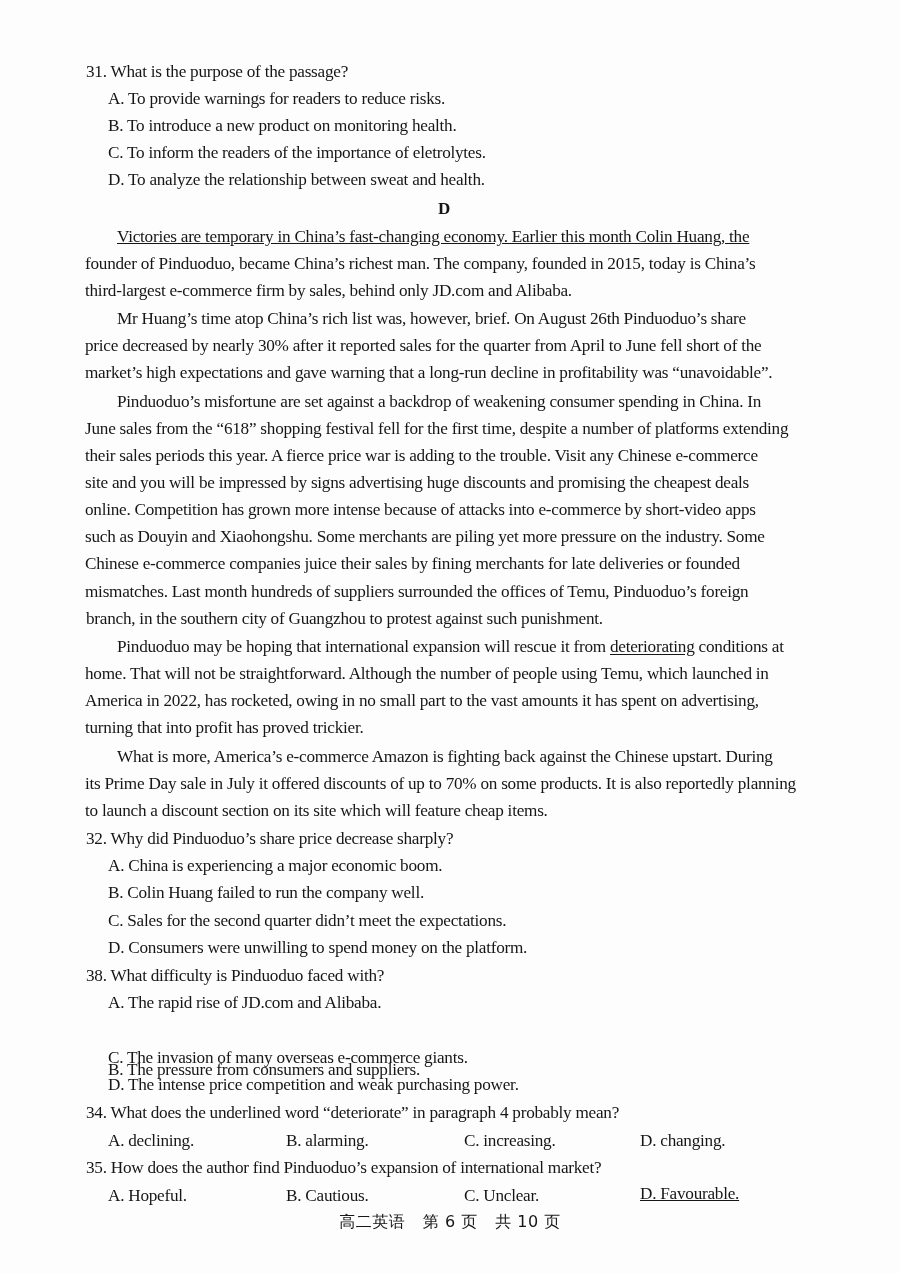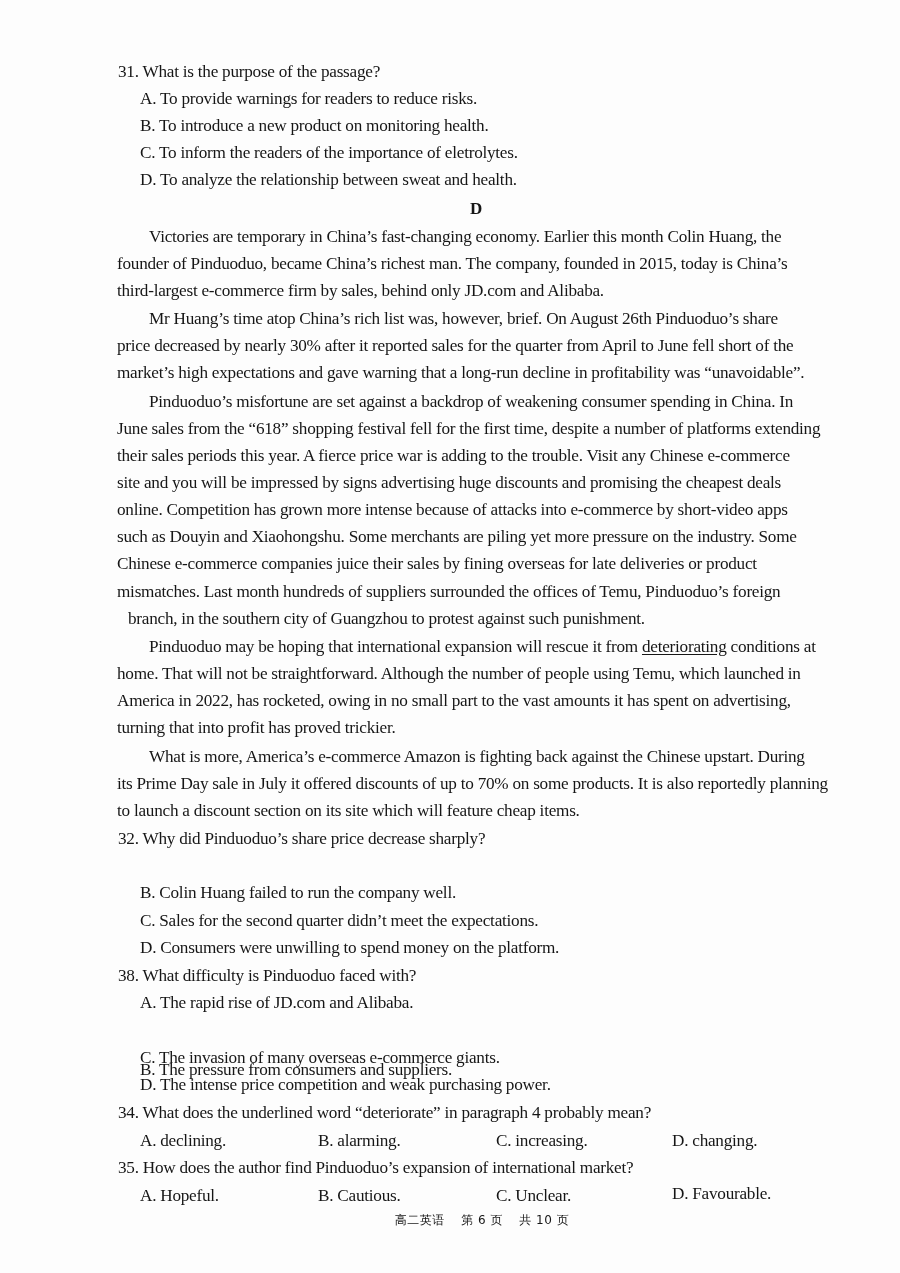--- a/index.html
+++ b/index.html
@@ -19,7 +19,7 @@
     .page {
       position: absolute;
       left: 0; top: 0;
-      width: 716px; height: 1273px; margin-left: 32px;
+      width: 716px; height: 1273px;
     }
     .line {
       position: absolute;

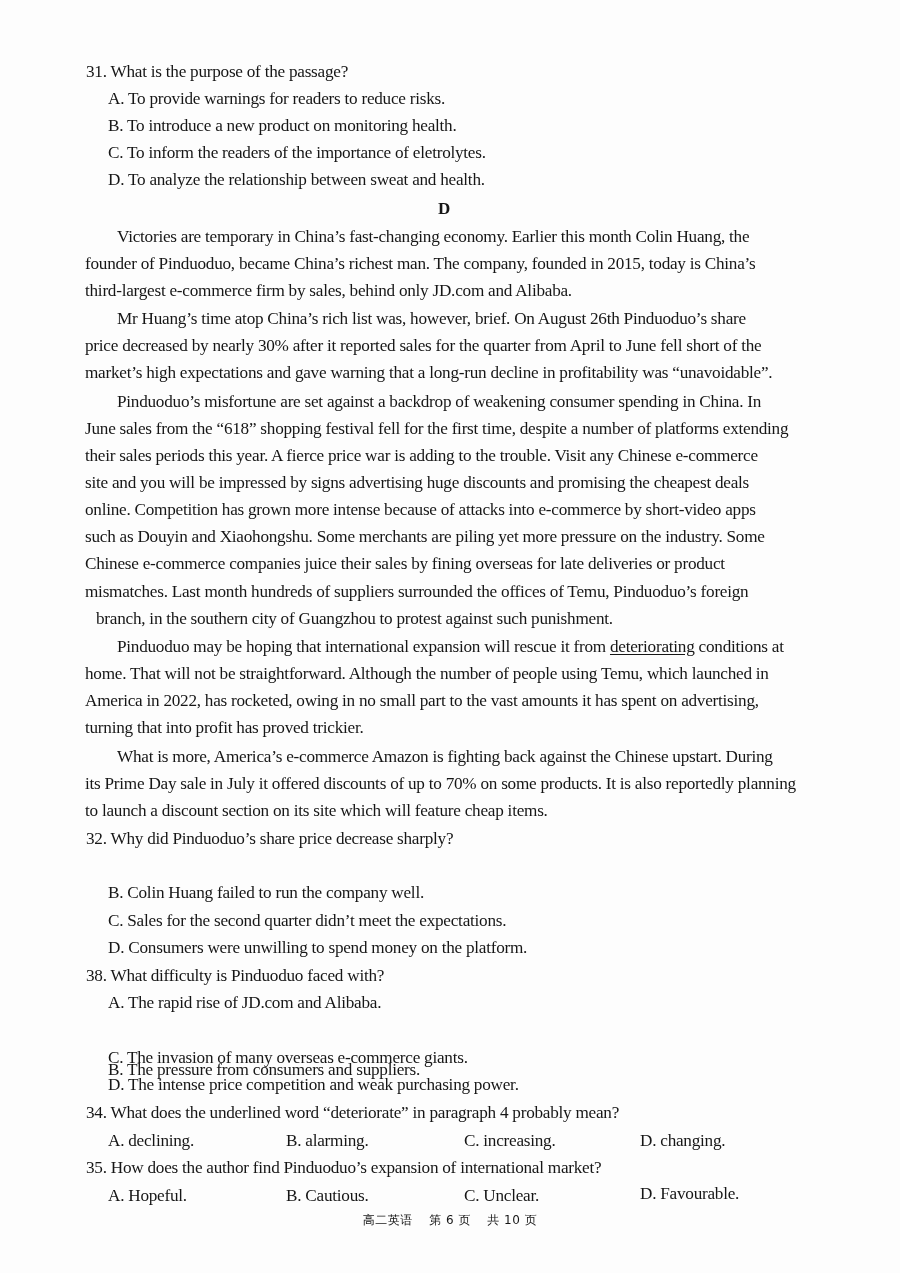--- a/index.html
+++ b/index.html
@@ -75,7 +75,7 @@
 
   <div class="section-letter">D</div>
 
-  <div class="line indent" style="top:227px;">Victories are temporary in China’s fast-changing economy. Earlier this month Colin Huang, the</div>
+  <div class="line indent" style="top:227px;text-decoration:underline;">Victories are temporary in China’s fast-changing economy. Earlier this month Colin Huang, the</div>
   <div class="line" style="left:85px;top:254px;">founder of Pinduoduo, became China’s richest man. The company, founded in 2015, today is China’s</div>
   <div class="line" style="left:85px;top:281px;">third-largest e-commerce firm by sales, behind only JD.com and Alibaba.</div>
 

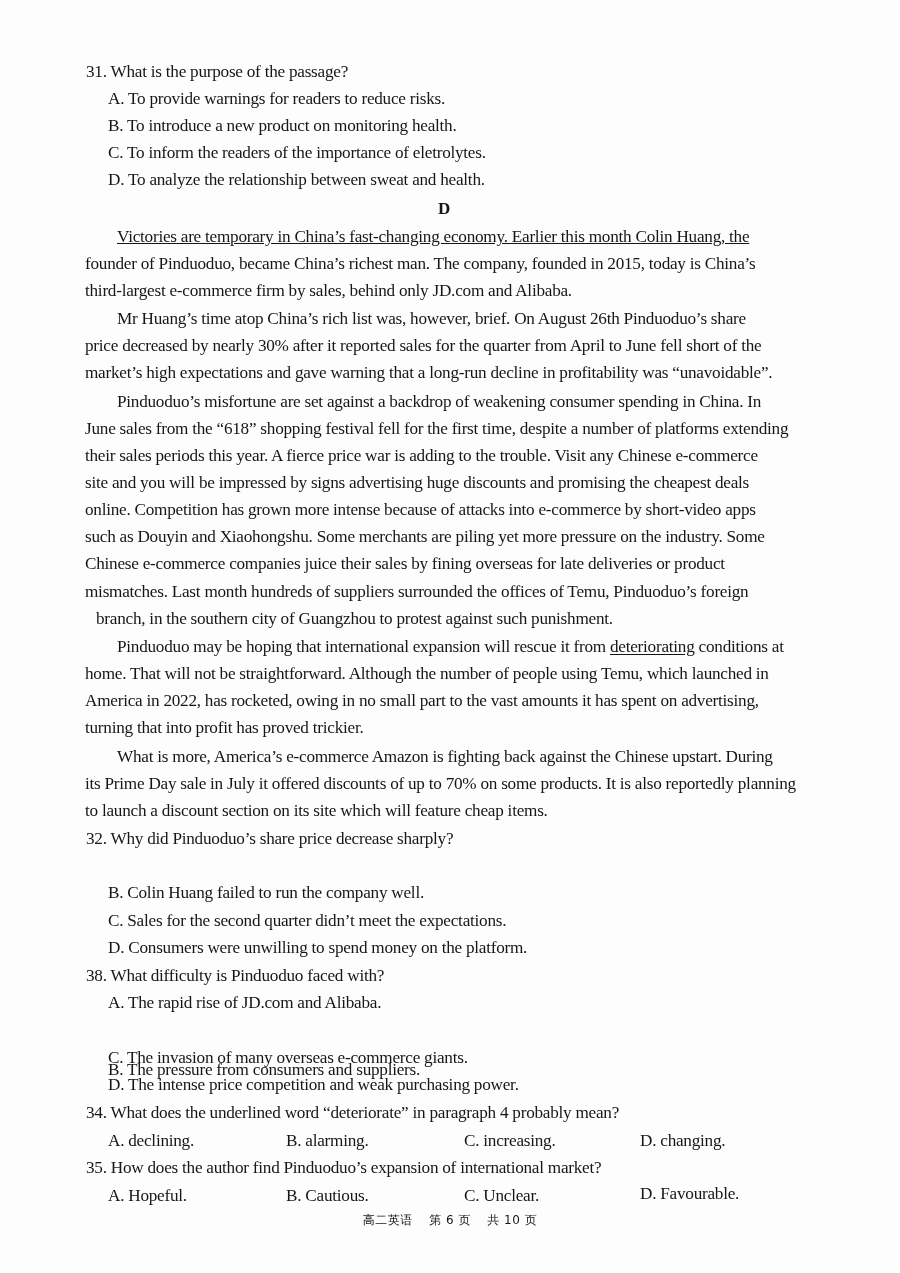--- a/index.html
+++ b/index.html
@@ -89,7 +89,7 @@
   <div class="line" style="left:85px;top:473px;">site and you will be impressed by signs advertising huge discounts and promising the cheapest deals</div>
   <div class="line" style="left:85px;top:500px;">online. Competition has grown more intense because of attacks into e-commerce by short-video apps</div>
   <div class="line" style="left:85px;top:527px;">such as Douyin and Xiaohongshu. Some merchants are piling yet more pressure on the industry. Some</div>
-  <div class="line" style="left:85px;top:554px;">Chinese e-commerce companies juice their sales by fining overseas for late deliveries or product</div>
+  <div class="line" style="left:85px;top:554px;">Chinese e-commerce companies juice their sales by fining merchants for late deliveries or founded</div>
   <div class="line" style="left:85px;top:582px;">mismatches. Last month hundreds of suppliers surrounded the offices of Temu, Pinduoduo’s foreign</div>
   <div class="line" style="left:96px;top:609px;font-family:Liberation Serif, serif;">branch, in the southern city of Guangzhou to protest against such punishment.</div>
 

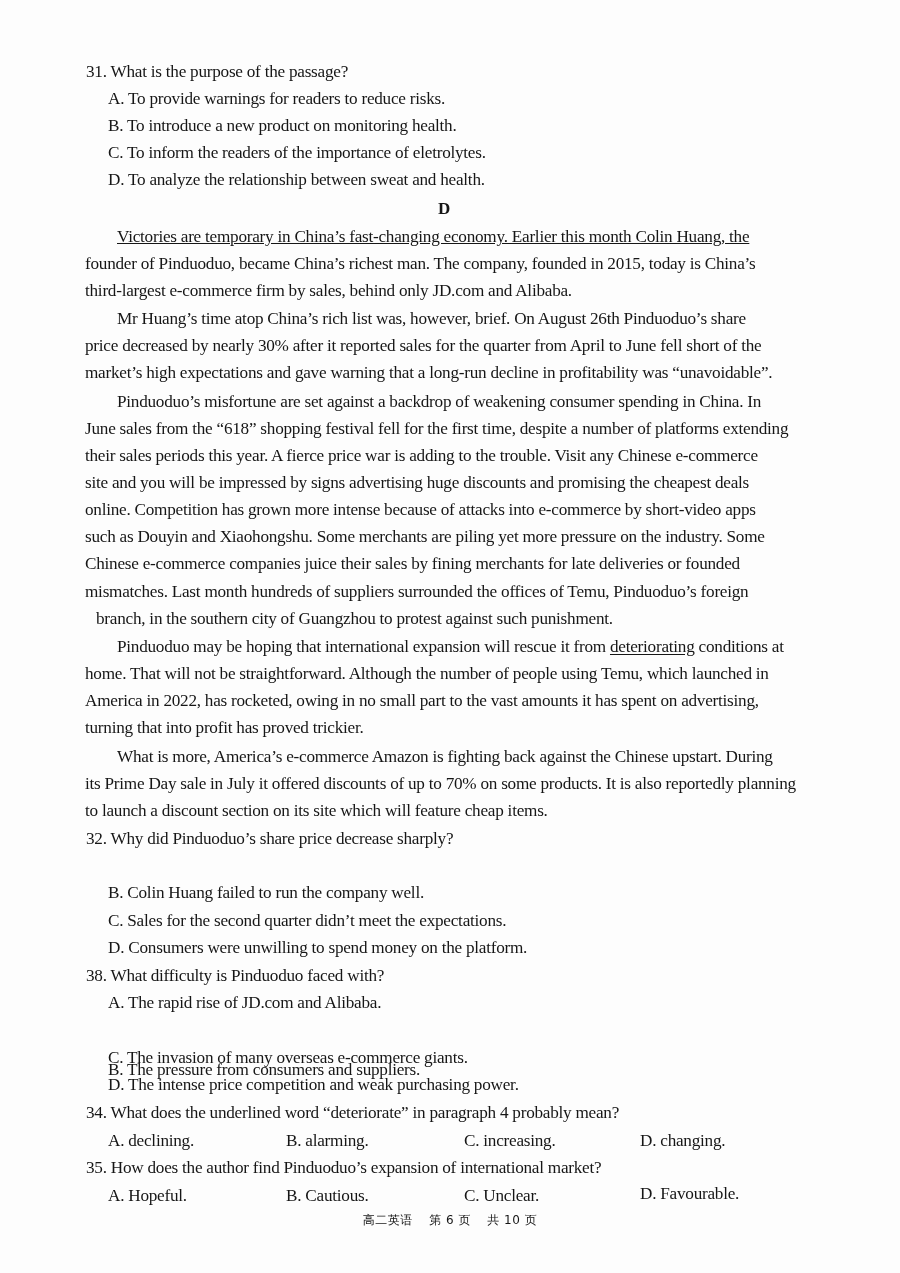--- a/index.html
+++ b/index.html
@@ -91,7 +91,7 @@
   <div class="line" style="left:85px;top:527px;">such as Douyin and Xiaohongshu. Some merchants are piling yet more pressure on the industry. Some</div>
   <div class="line" style="left:85px;top:554px;">Chinese e-commerce companies juice their sales by fining merchants for late deliveries or founded</div>
   <div class="line" style="left:85px;top:582px;">mismatches. Last month hundreds of suppliers surrounded the offices of Temu, Pinduoduo’s foreign</div>
-  <div class="line" style="left:96px;top:609px;font-family:Liberation Serif, serif;">branch, in the southern city of Guangzhou to protest against such punishment.</div>
+  <div class="line" style="left:86px;top:609px;font-family:Liberation Serif, serif;">branch, in the southern city of Guangzhou to protest against such punishment.</div>
 
   <div class="line" style="left:85px;top:664px;">home. That will not be straightforward. Although the number of people using Temu, which launched in</div>
   <div class="line indent" style="top:637px;">

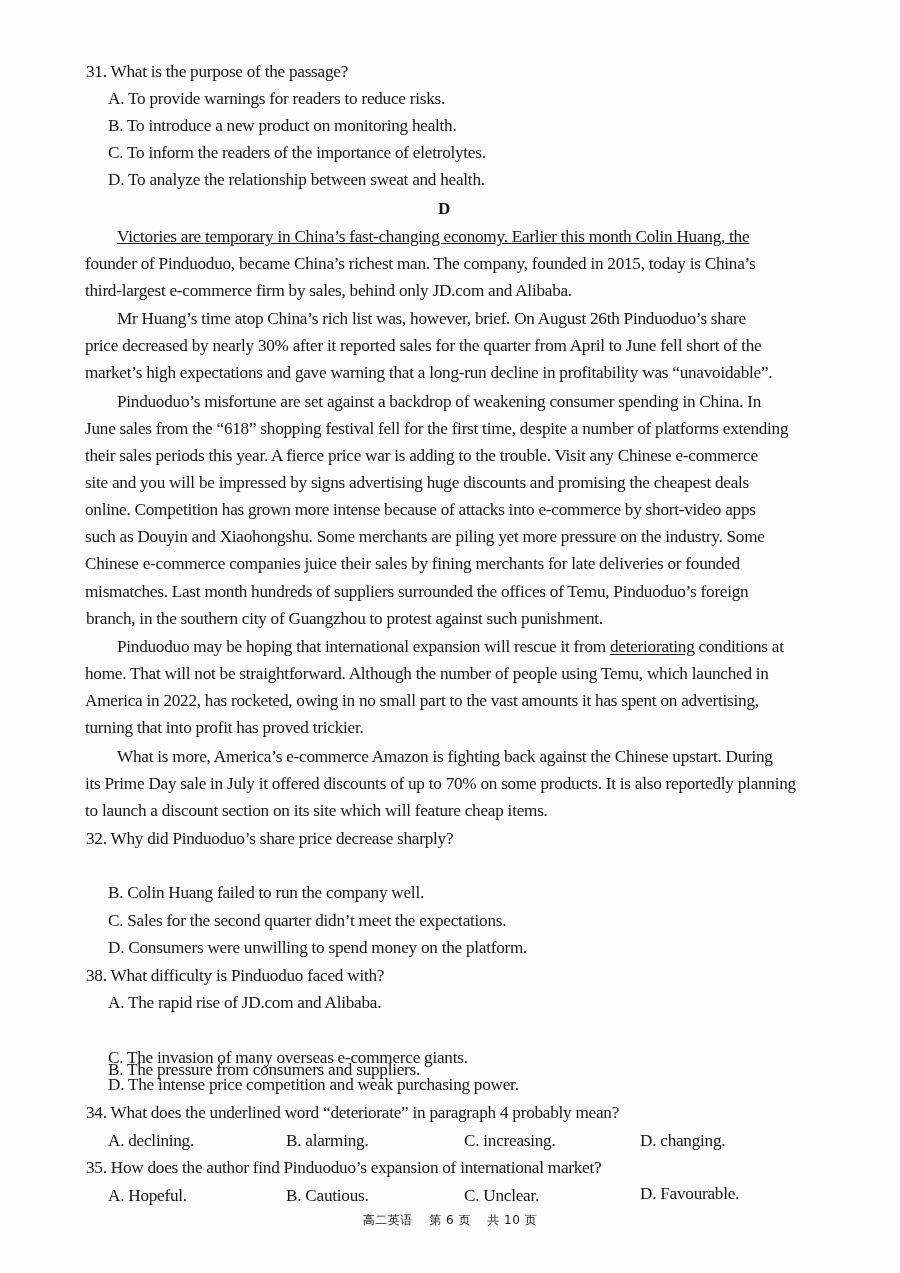--- a/index.html
+++ b/index.html
@@ -107,6 +107,7 @@
   <div class="line" style="left:85px;top:801px;">to launch a discount section on its site which will feature cheap items.</div>
 
   <div class="line q" style="top:829px;">32. Why did Pinduoduo’s share price decrease sharply?</div>
+  <div class="line opt" style="top:856px;">A. China is experiencing a major economic boom.</div>
   <div class="line opt" style="top:883px;">B. Colin Huang failed to run the company well.</div>
   <div class="line opt" style="top:911px;">C. Sales for the second quarter didn’t meet the expectations.</div>
   <div class="line opt" style="top:938px;">D. Consumers were unwilling to spend money on the platform.</div>

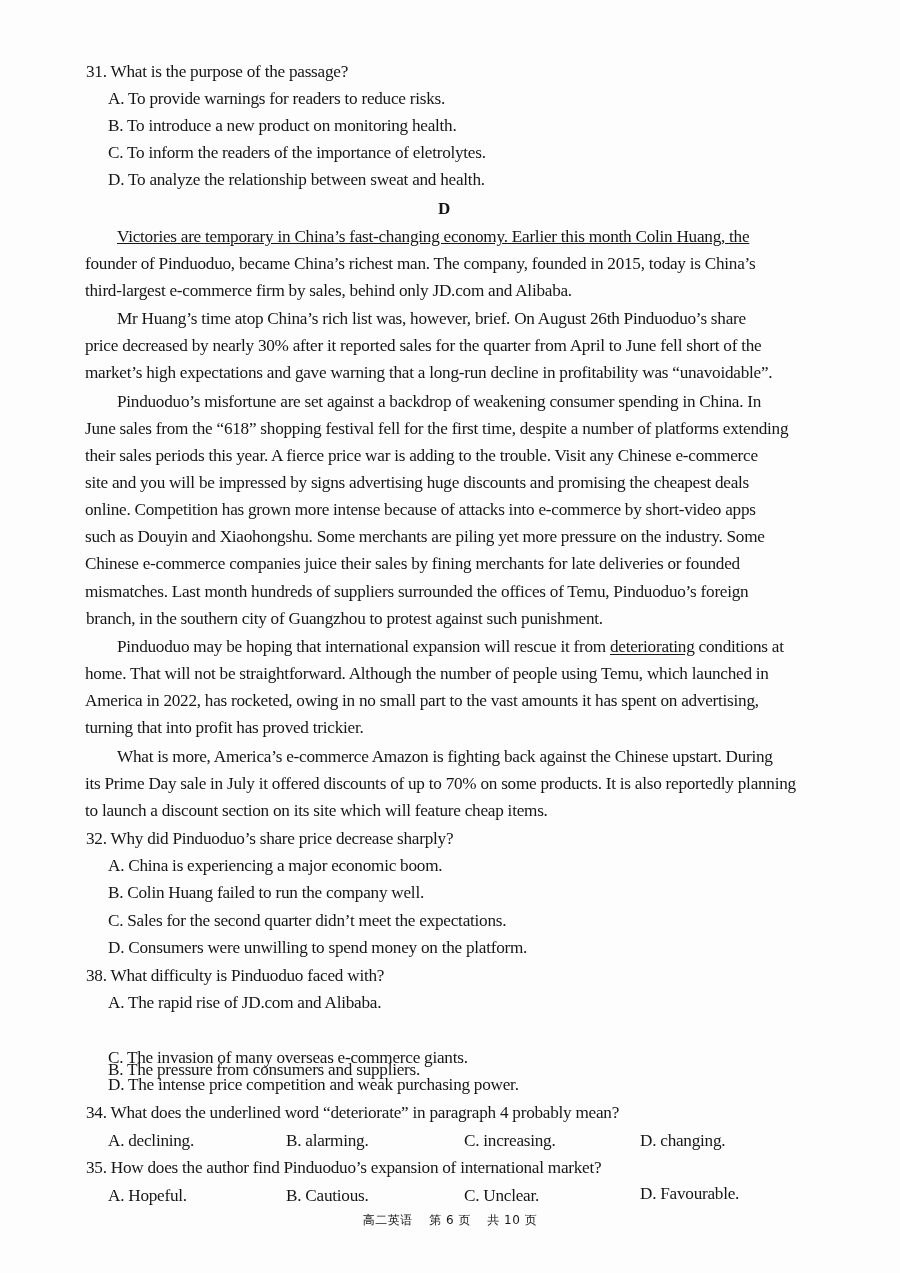--- a/index.html
+++ b/index.html
@@ -131,7 +131,7 @@
     <span style="left:0;">A. Hopeful.</span>
     <span style="left:178px;">B. Cautious.</span>
     <span style="left:356px;">C. Unclear.</span>
-    <span style="left:532px;top:-2px;">D. Favourable.</span>
+    <span style="left:532px;top:-2px;text-decoration:underline;">D. Favourable.</span>
   </div>
 
   <div class="footer">

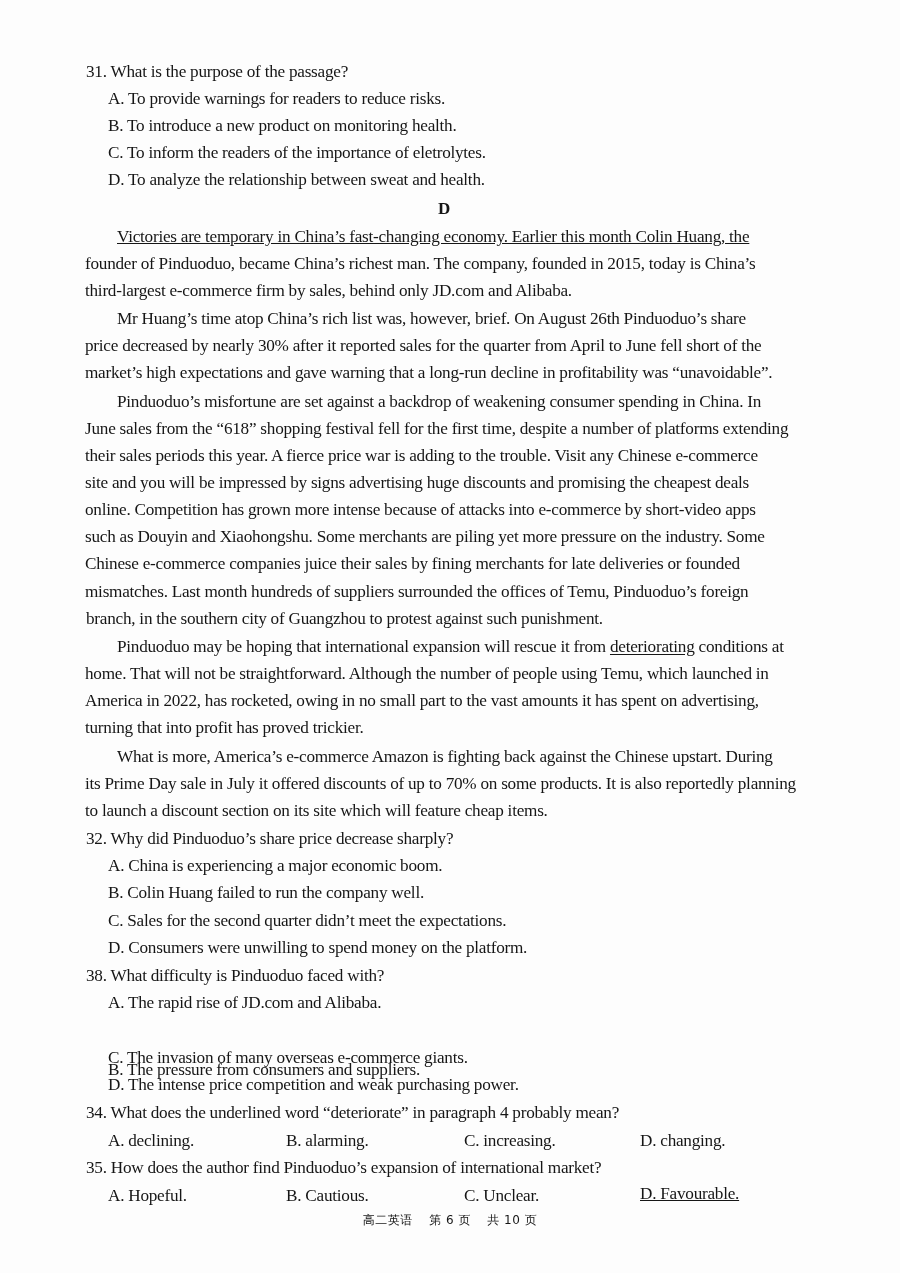--- a/index.html
+++ b/index.html
@@ -54,7 +54,7 @@
       width: 900px;
       text-align: center;
       font-family: "DejaVu Sans", sans-serif;
-      font-size: 12px;
+      font-size: 16px;
       letter-spacing: 0.5px;
     }
     .footer span { margin: 0 6px; }

